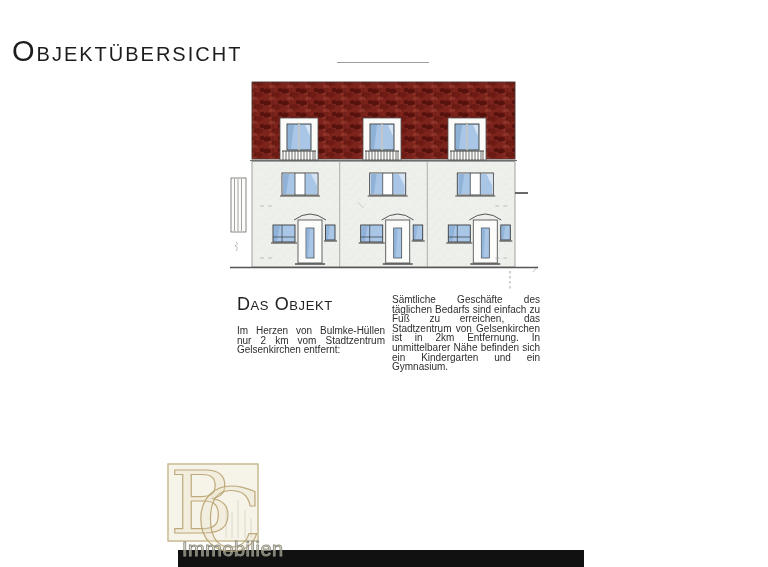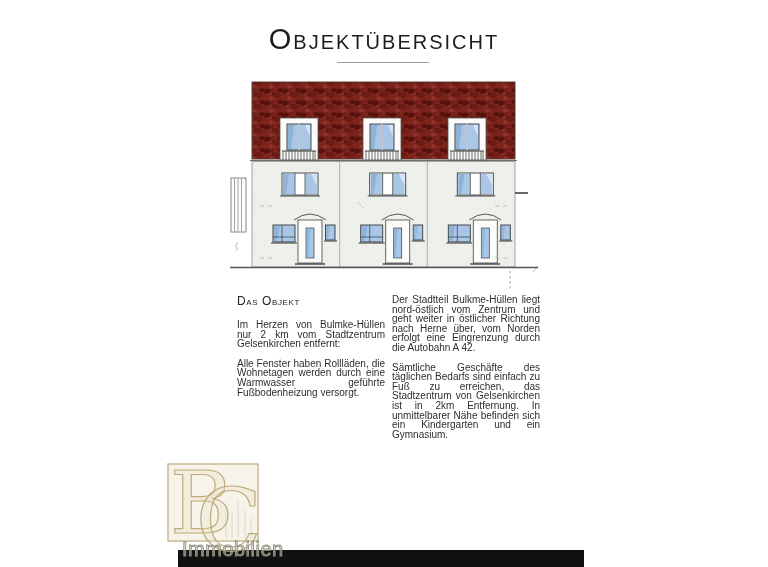--- a/index.html
+++ b/index.html
@@ -11,7 +11,7 @@
   html,body{margin:0;padding:0;background:#ffffff;}
   .page{position:relative;width:768px;height:567px;background:#ffffff;overflow:hidden;
         font-family:"Liberation Sans",sans-serif;color:var(--text);}
-  .page-title{position:absolute;left:0;right:0;top:25px;margin:0;text-align:center;
+  .page-title{position:absolute;left:0;right:0;top:25px;margin:12px;text-align:left;
         font-variant:small-caps;font-weight:400;font-size:29px;line-height:1;
         letter-spacing:2px;color:var(--title);}
   .title-underline{position:absolute;left:337px;top:62px;width:92px;height:1px;background:var(--rule);}

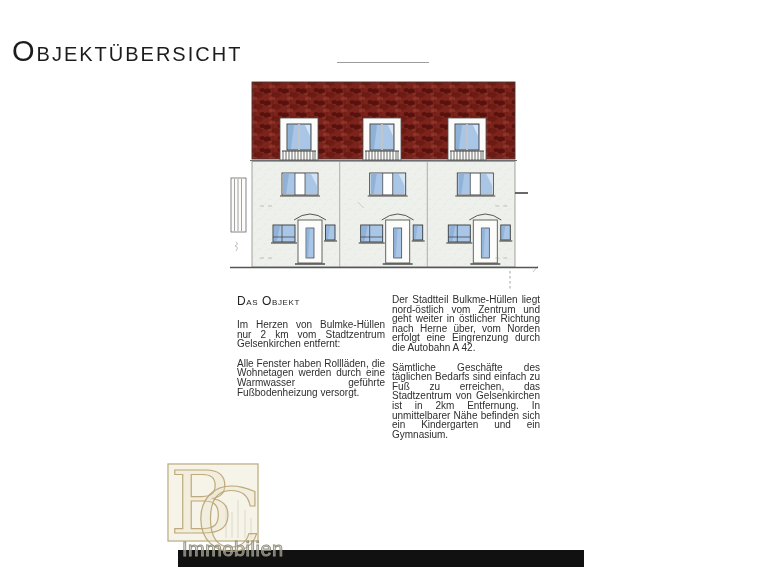--- a/index.html
+++ b/index.html
@@ -19,7 +19,7 @@
   .col{position:absolute;top:295px;width:148px;text-align:justify;z-index:2;}
   .col-left{left:237px;}
   .col-right{left:392px;}
-  .col h2{margin:0 0 13px 0;font-variant:small-caps;font-weight:400;font-size:12px;
+  .col h2{margin:0 0 13px 0;font-variant:small-caps;font-weight:400;font-size:18px;
         letter-spacing:.6px;color:#222;line-height:1;}
   .col p{margin:0 0 10px 0;font-size:10px;line-height:9.6px;hyphens:auto;color:var(--text);}
   .scan-bar{position:absolute;left:178px;top:550px;width:406px;height:17px;

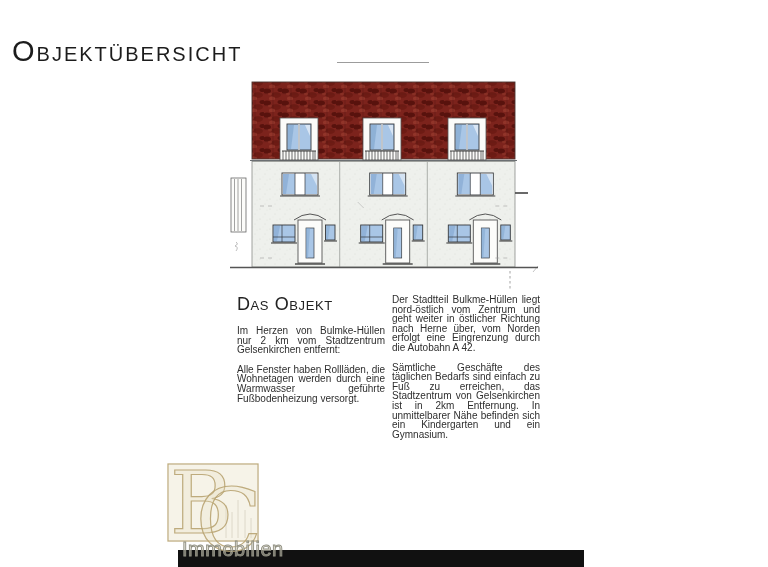--- a/index.html
+++ b/index.html
@@ -275,7 +275,6 @@
   </section>
 
   <section class="col col-right">
-    <p>Der Stadtteil Bulkme-Hüllen liegt nord-östlich vom Zentrum und geht weiter in östlicher Richtung nach Herne über, vom Norden erfolgt eine Eingrenzung durch die Autobahn A 42.</p>
     <p>Sämtliche Geschäfte des täglichen Bedarfs sind einfach zu Fuß zu erreichen, das Stadtzentrum von Gelsenkirchen ist in 2km Entfernung. In unmittelbarer Nähe befinden sich ein Kindergarten und ein Gymnasium.</p>
   </section>
 

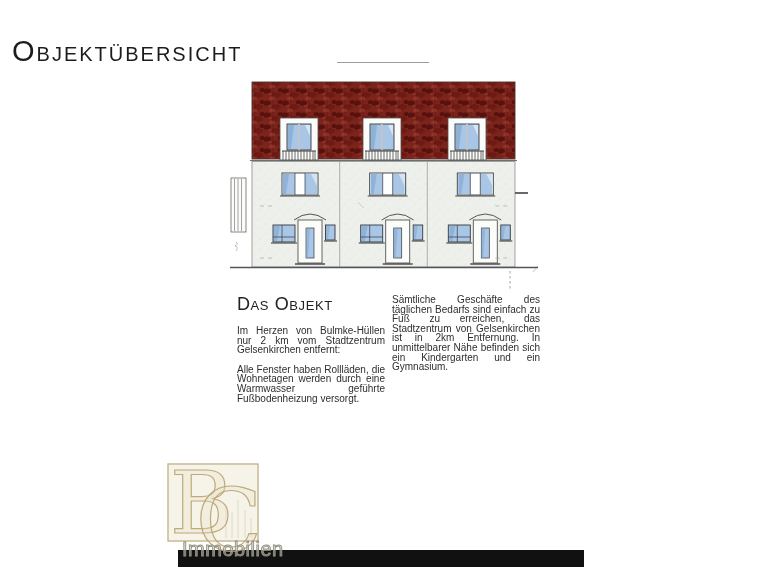--- a/index.html
+++ b/index.html
@@ -271,7 +271,6 @@
   <section class="col col-left">
     <h2>Das Objekt</h2>
     <p>Im Herzen von Bulmke-Hüllen nur 2 km vom Stadtzentrum Gelsenkirchen entfernt:</p>
-    <p>Alle Fenster haben Rollläden, die Wohnetagen werden durch eine Warmwasser geführte Fußbodenheizung versorgt.</p>
   </section>
 
   <section class="col col-right">

